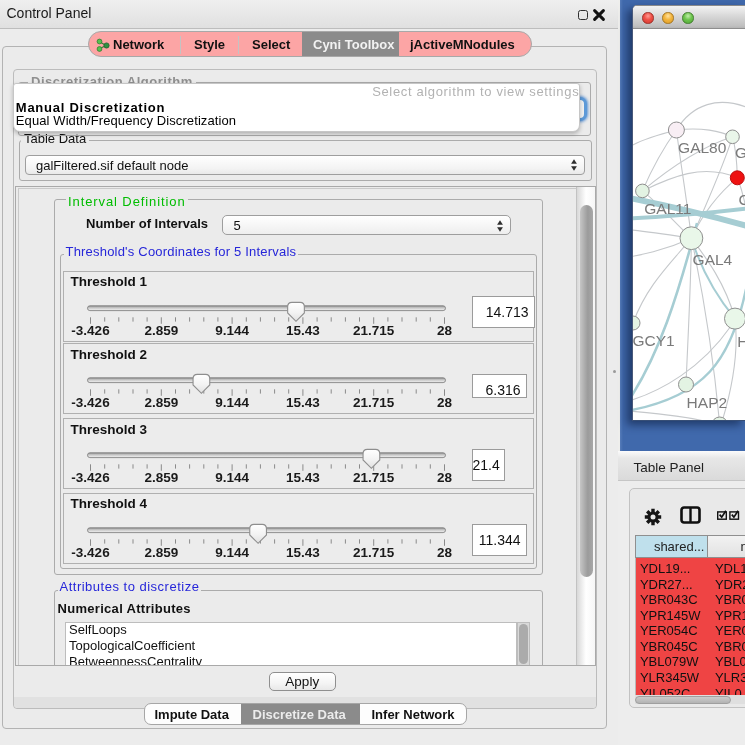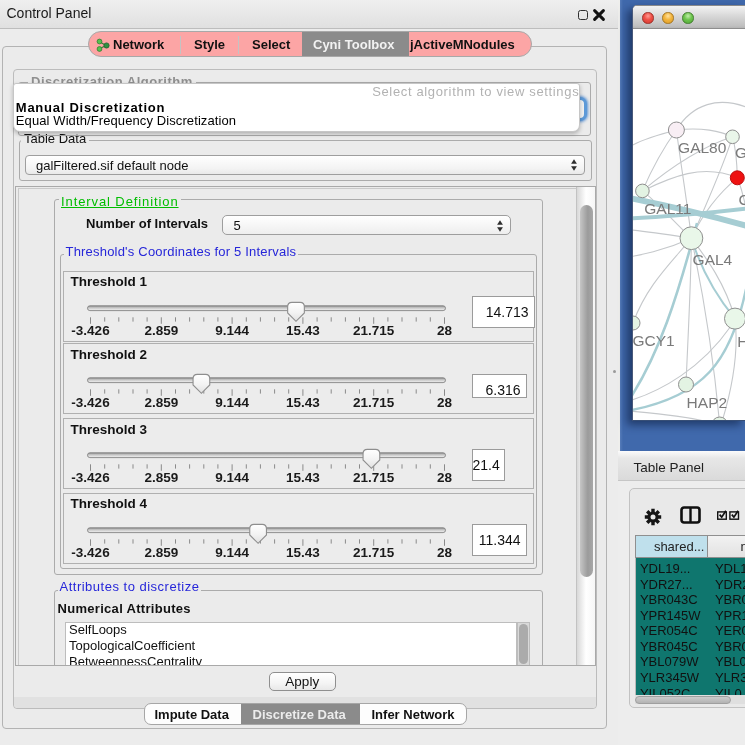--- a/index.html
+++ b/index.html
@@ -35,7 +35,7 @@
   <div class="abs" style="left:105px;top:5px;">Style</div>
   <div class="abs" style="left:149.2px;top:4px;height:18px;width:1px;background:#c3c3c3;"></div>
   <div class="abs" style="left:163px;top:5px;">Select</div>
-  <div class="abs" style="left:213px;top:0;width:107px;height:26px;background:#8b8b8b;color:#f2f2f2;">
+  <div class="abs" style="left:213px;top:0;width:97px;height:26px;background:#8b8b8b;color:#f2f2f2;">
     <div class="abs" style="left:11px;top:5px;">Cyni Toolbox</div>
   </div>
   <div class="abs" style="left:321px;top:5px;">jActiveMNodules</div>

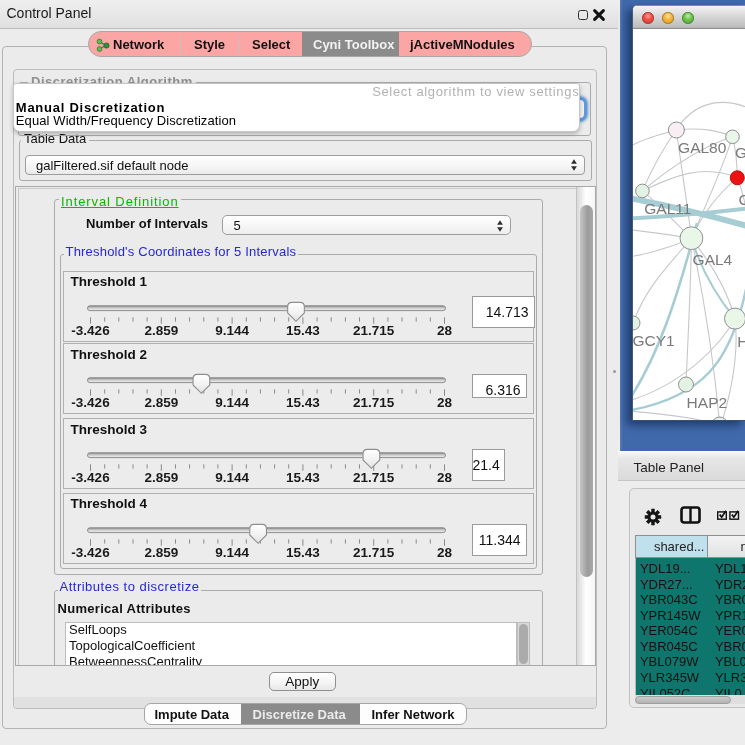--- a/index.html
+++ b/index.html
@@ -56,7 +56,7 @@
   <div class="abs" style="left:2px;top:1px;width:559px;height:520px;border:1px solid #c9c9c9;"></div>
 
   <div class="abs" style="left:37.5px;top:11.5px;width:489px;height:376px;border:1px solid #ababab;border-radius:3px;"></div>
-  <div class="abs" style="left:43px;top:6.5px;font-size:13px;letter-spacing:0.9px;color:#00bd00;background:#ebebeb;padding:0 2px;text-decoration:underline;">Interval Definition</div>
+  <div class="abs" style="left:50px;top:6.5px;font-size:13px;letter-spacing:0.9px;color:#00bd00;background:#ebebeb;padding:0 2px;">Interval Definition</div>
 
   <div class="abs" style="left:70px;top:29px;font-size:13px;font-weight:bold;color:#111;">Number of Intervals</div>
   <div class="abs" style="left:205.5px;top:28px;width:289px;height:20px;background:linear-gradient(#ffffff,#eeeeee);border:1px solid #9e9e9e;border-radius:5px;">

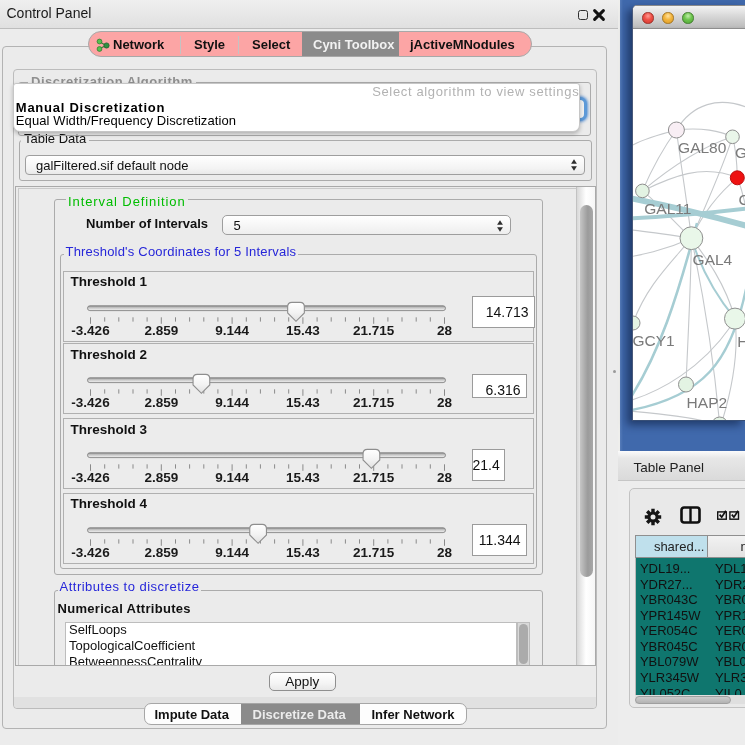--- a/index.html
+++ b/index.html
@@ -433,7 +433,7 @@
       <span style="position:absolute;left:32.5px;">name</span>
     </div>
 
-  <div class="abs" style="left:5.4px;top:69.2px;width:111.6px;height:137.2px;background:#0f766e;border-left:1px solid #b9b9b9;overflow:hidden;font-size:13px;color:#111;">
+  <div class="abs" style="left:5.4px;top:69.2px;width:111.6px;height:137.2px;background:#ef4444;border-left:1px solid #b9b9b9;overflow:hidden;font-size:13px;color:#111;">
     <div class="abs" style="left:0;top:3.0px;width:112px;height:15.5px;">
         <span style="position:absolute;left:4px;">YDL19...</span>
         <span style="position:absolute;left:79px;">YDL1</span>

